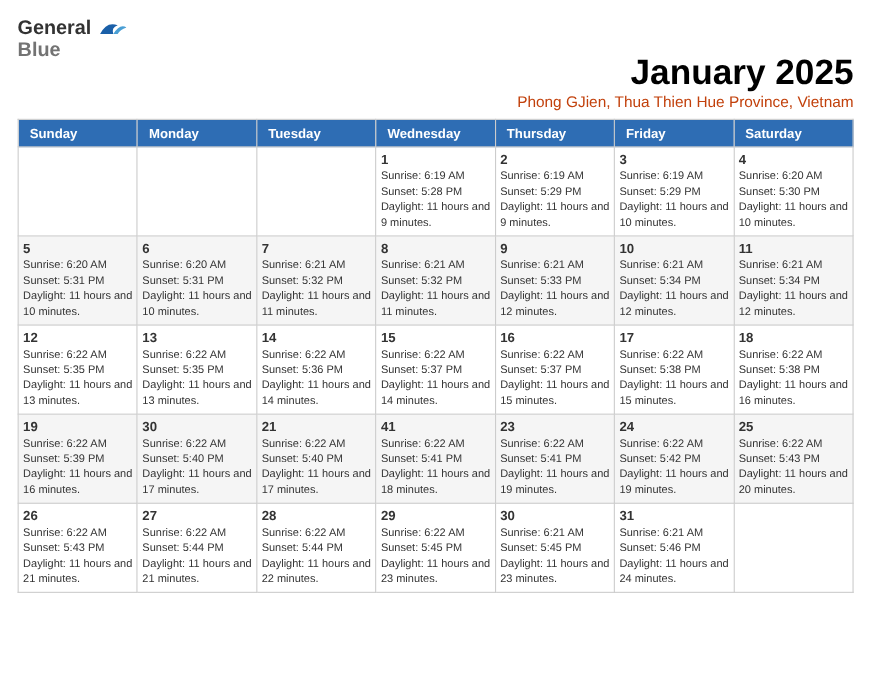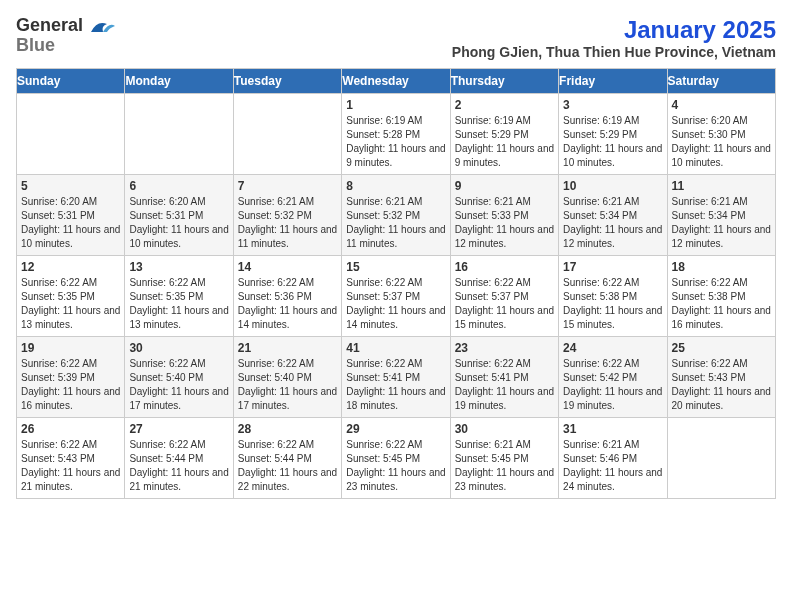--- a/index.html
+++ b/index.html
@@ -25,9 +25,10 @@
       text-align: right;
     }
     .month-title {
-      font-size: 24px;
-      font-weight: bold;
-      color: #1d4ed8;
+      font-size: 32px;
+      font-weight: bold;
+      color: #000000;
+      margin-top: 31px;
     }
     .subtitle {
       font-size: 14px;

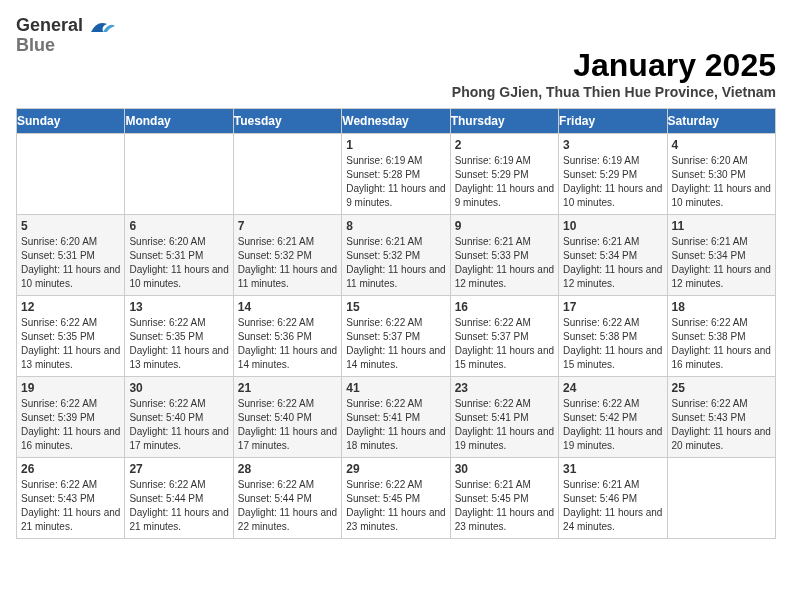--- a/index.html
+++ b/index.html
@@ -32,8 +32,8 @@
     }
     .subtitle {
       font-size: 14px;
-      color: #404040;
-      font-weight: bold;
+      color: #c2410c;
+      font-weight: normal;
     }
     .calendar {
       width: 100%;

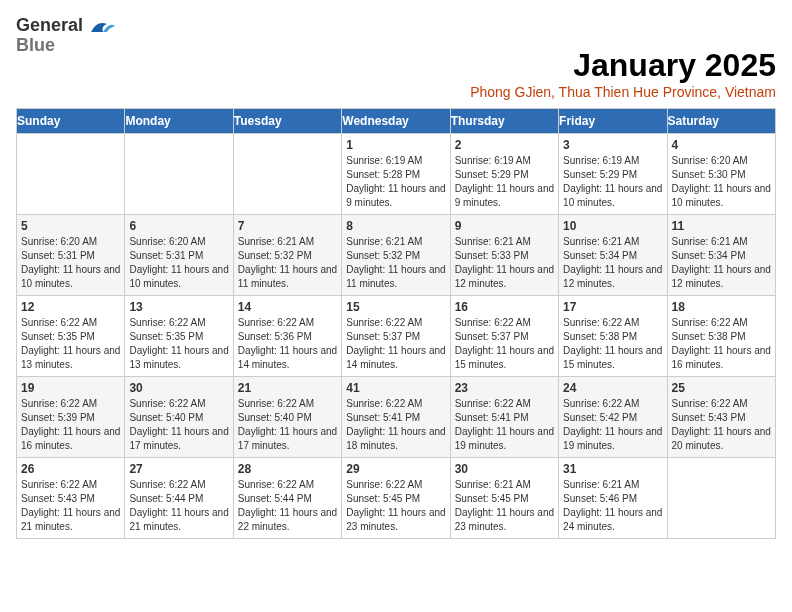--- a/index.html
+++ b/index.html
@@ -45,7 +45,7 @@
       color: #fff;
       font-size: 12px;
       font-weight: bold;
-      padding: 5px 0;
+      padding: 5px 10px;
       text-align: left;
       border: 1px solid #ccc;
     }

